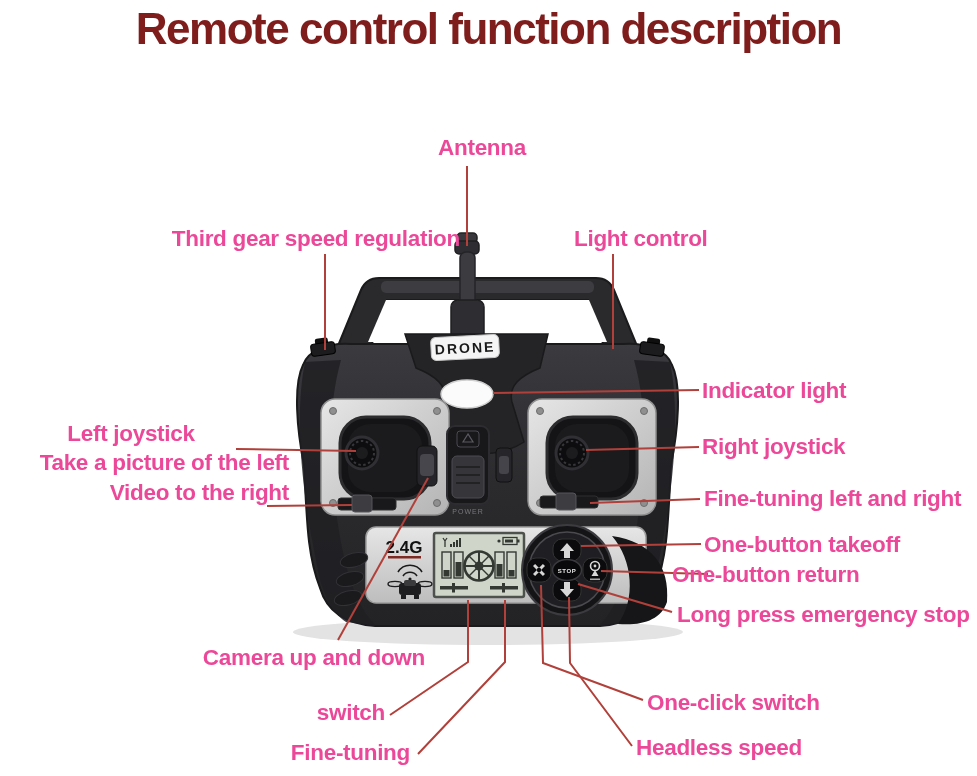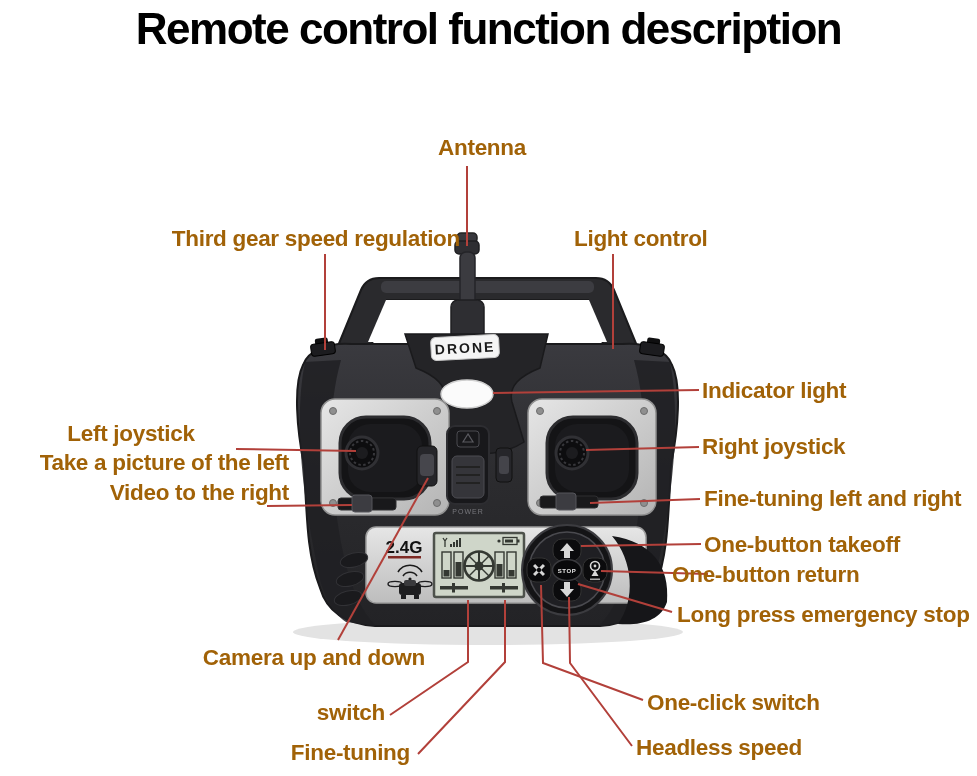--- a/index.html
+++ b/index.html
@@ -6,7 +6,7 @@
   .stage{position:relative;width:977px;height:776px;background:#fff;overflow:hidden;
          font-family:"Liberation Sans",sans-serif;}
   .title{position:absolute;left:0;top:4px;width:977px;text-align:center;
-         font-size:44px;font-weight:700;letter-spacing:-1.5px;color:#000000;}
+         font-size:44px;font-weight:700;letter-spacing:-1.5px;color:#7f1d1d;}
   svg{position:absolute;left:0;top:0;}
   .lbl{position:absolute;font-size:22.5px;font-weight:700;color:#a16207;
        letter-spacing:-0.3px;white-space:nowrap;}

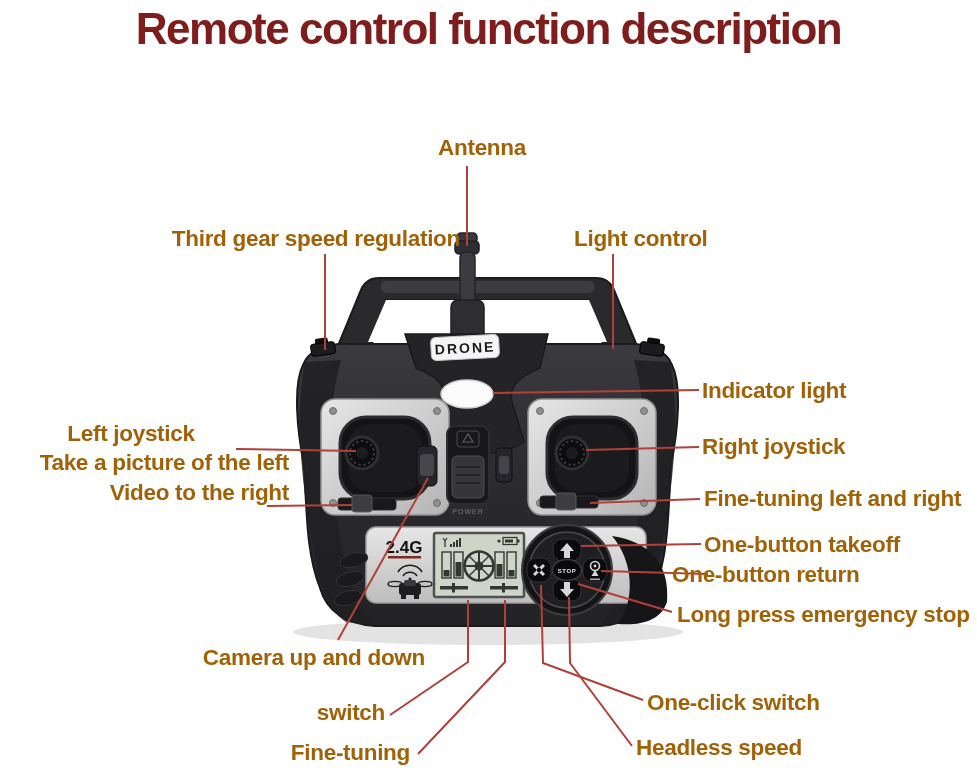--- a/index.html
+++ b/index.html
@@ -8,7 +8,7 @@
   .title{position:absolute;left:0;top:4px;width:977px;text-align:center;
          font-size:44px;font-weight:700;letter-spacing:-1.5px;color:#7f1d1d;}
   svg{position:absolute;left:0;top:0;}
-  .lbl{position:absolute;font-size:22.5px;font-weight:700;color:#a16207;
+  .lbl{position:absolute;font-size:22.5px;font-weight:700;color:#ec4899;
        letter-spacing:-0.3px;white-space:nowrap;}
   .r{text-align:right;}
   .c{text-align:center;}

